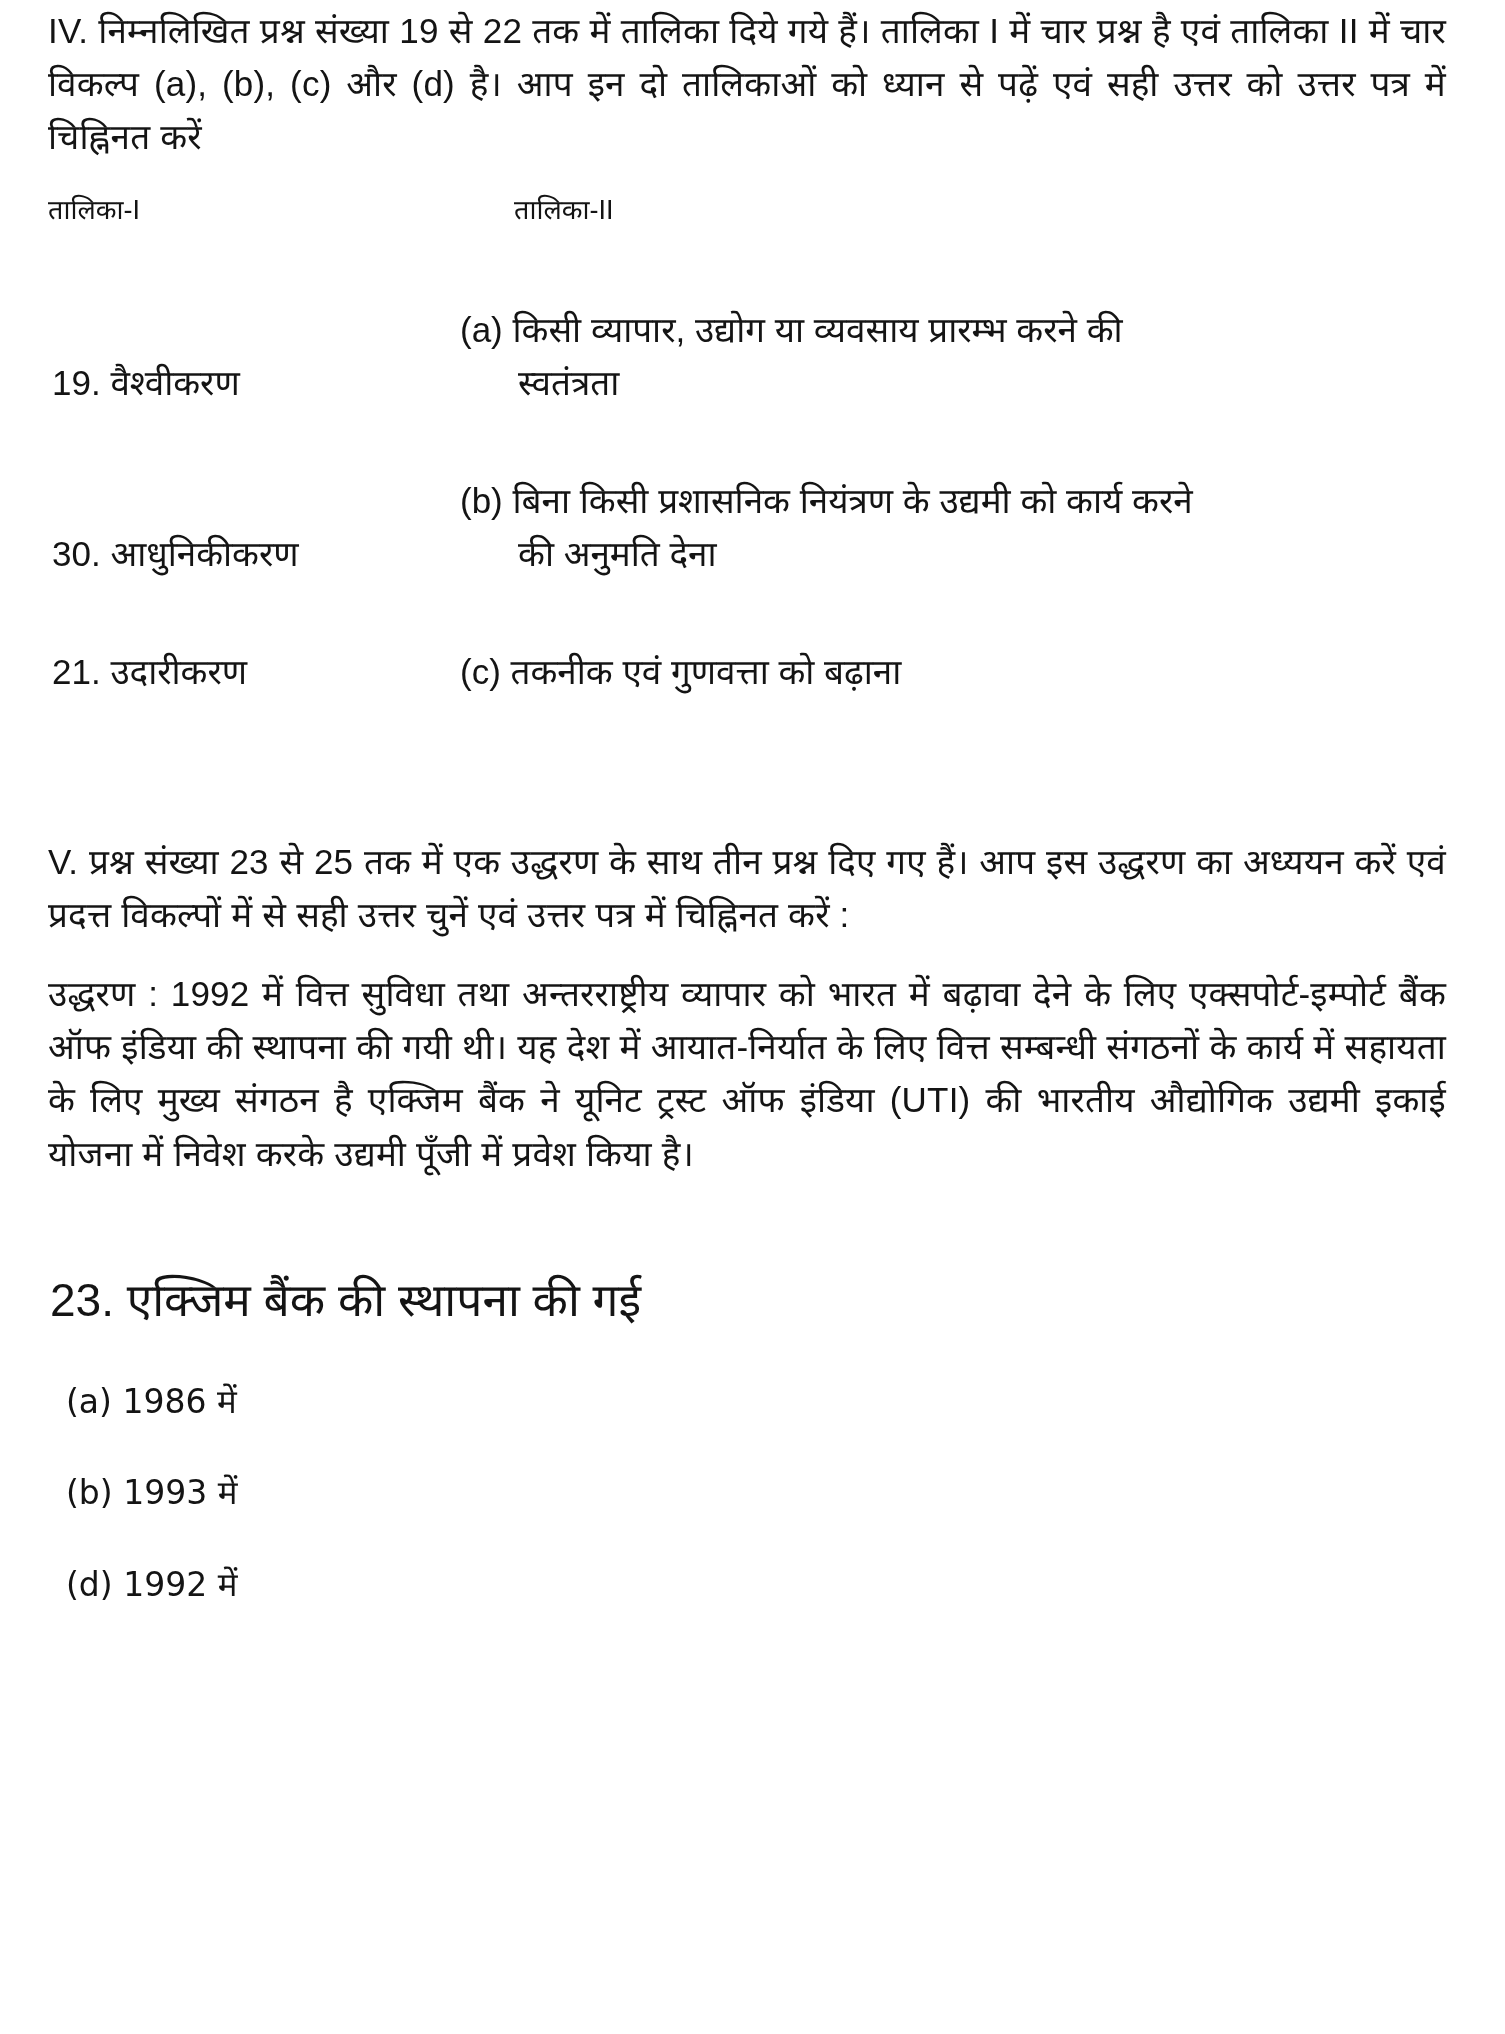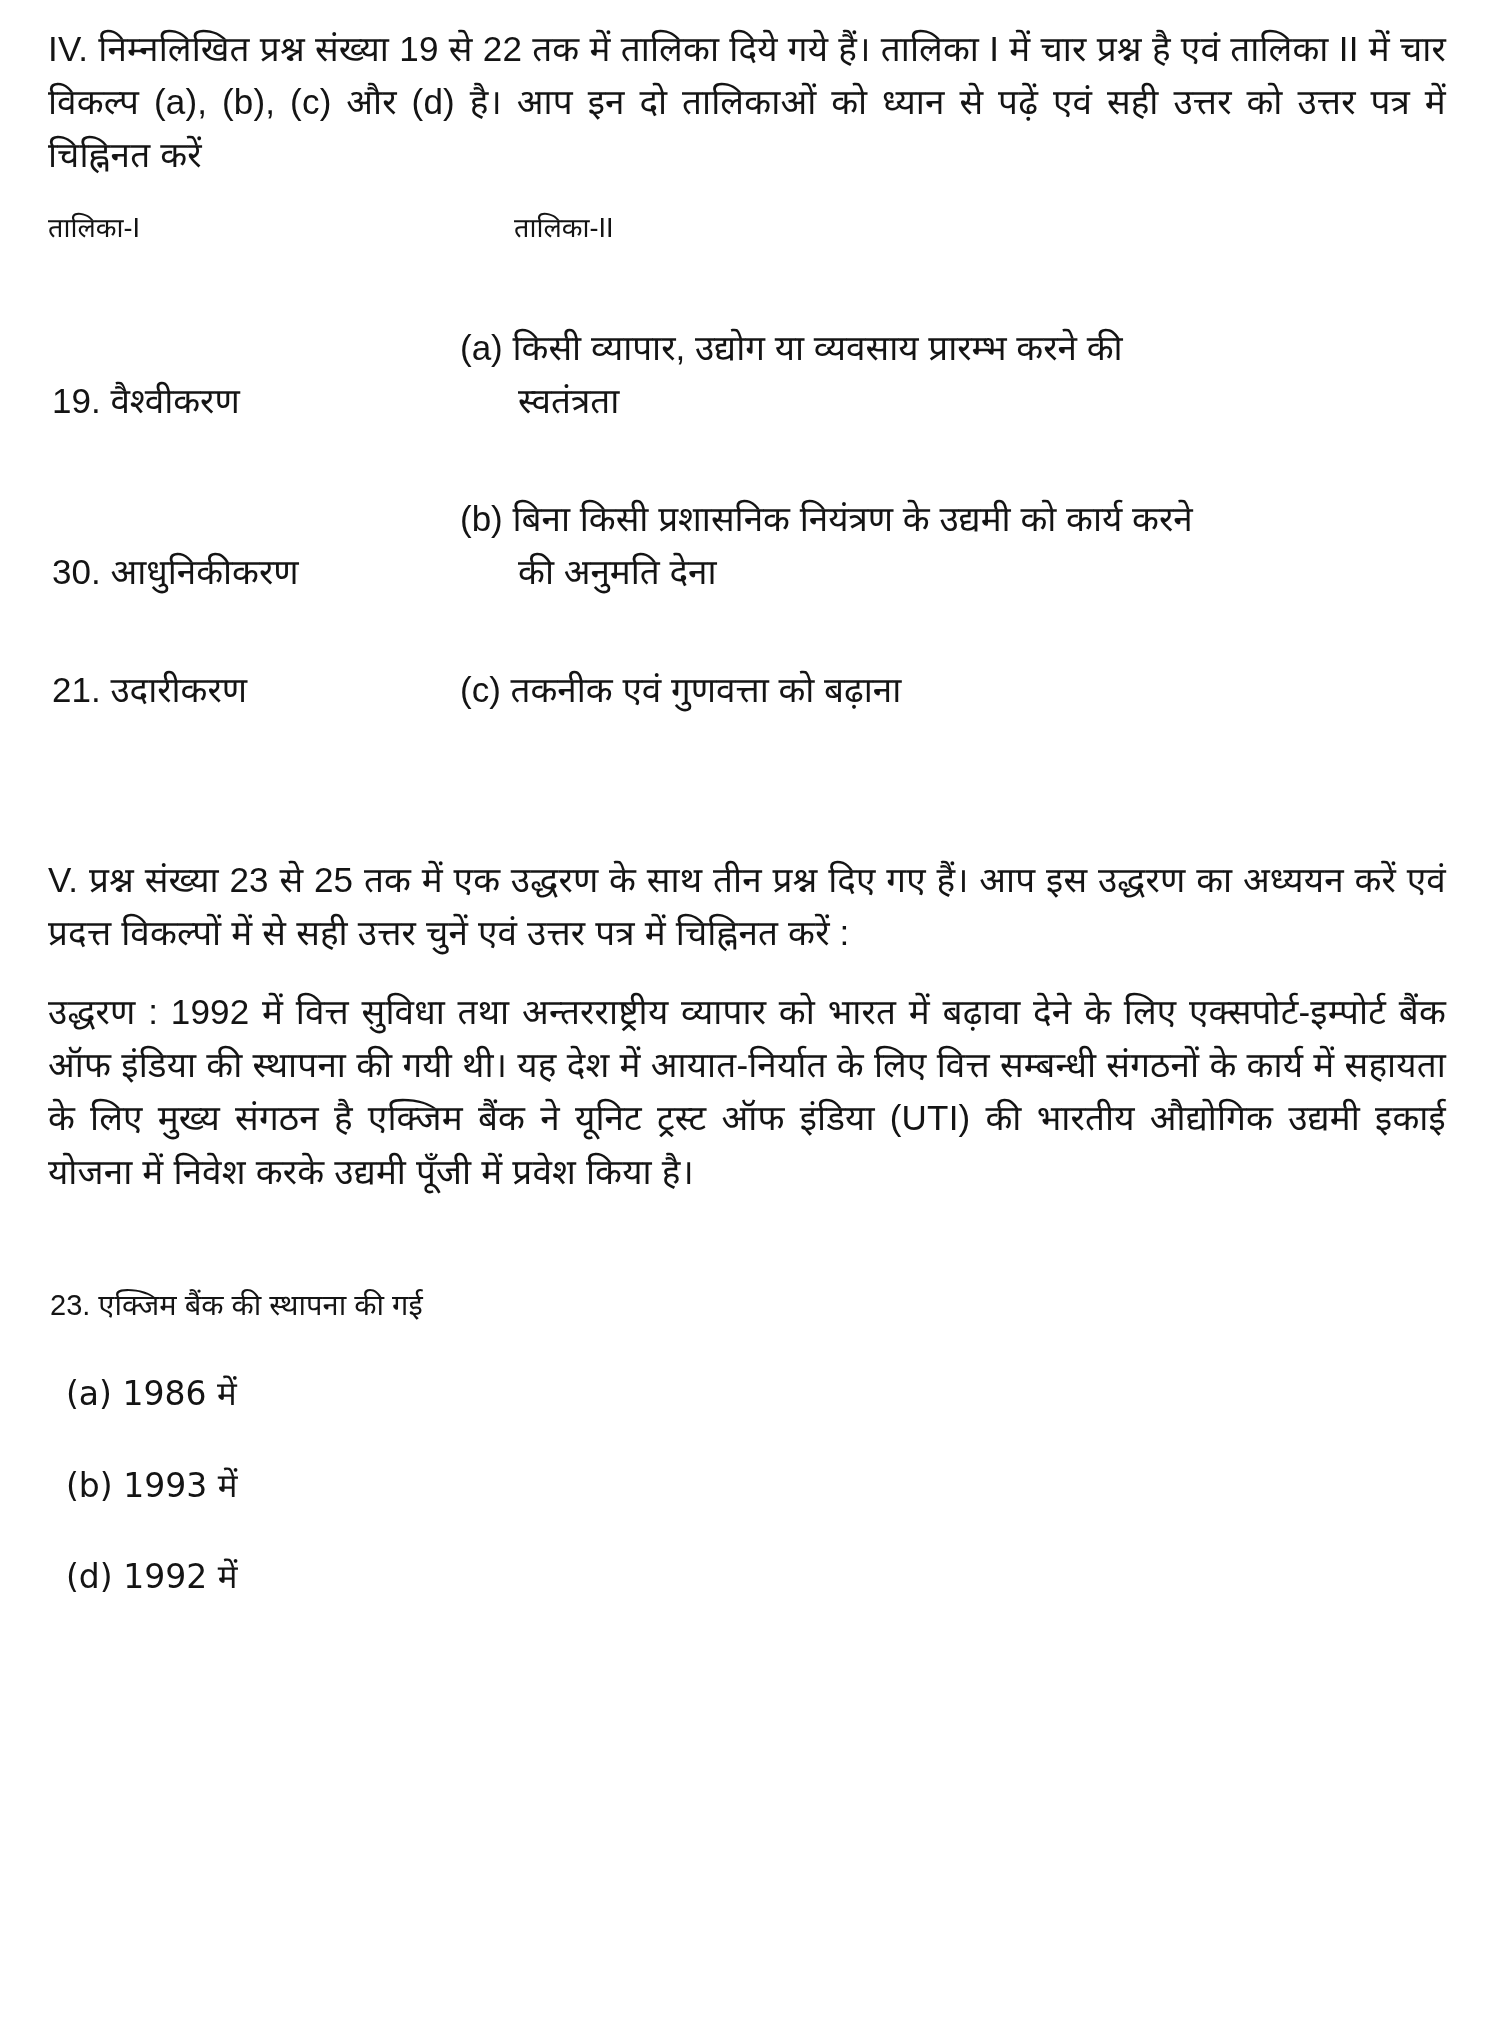--- a/index.html
+++ b/index.html
@@ -20,7 +20,7 @@
     width: 1494px;
     min-height: 2034px;
     box-sizing: border-box;
-    padding: 22px 48px 40px 48px;
+    padding: 4px 48px 40px 48px;
     background: #ffffff;
   }
 

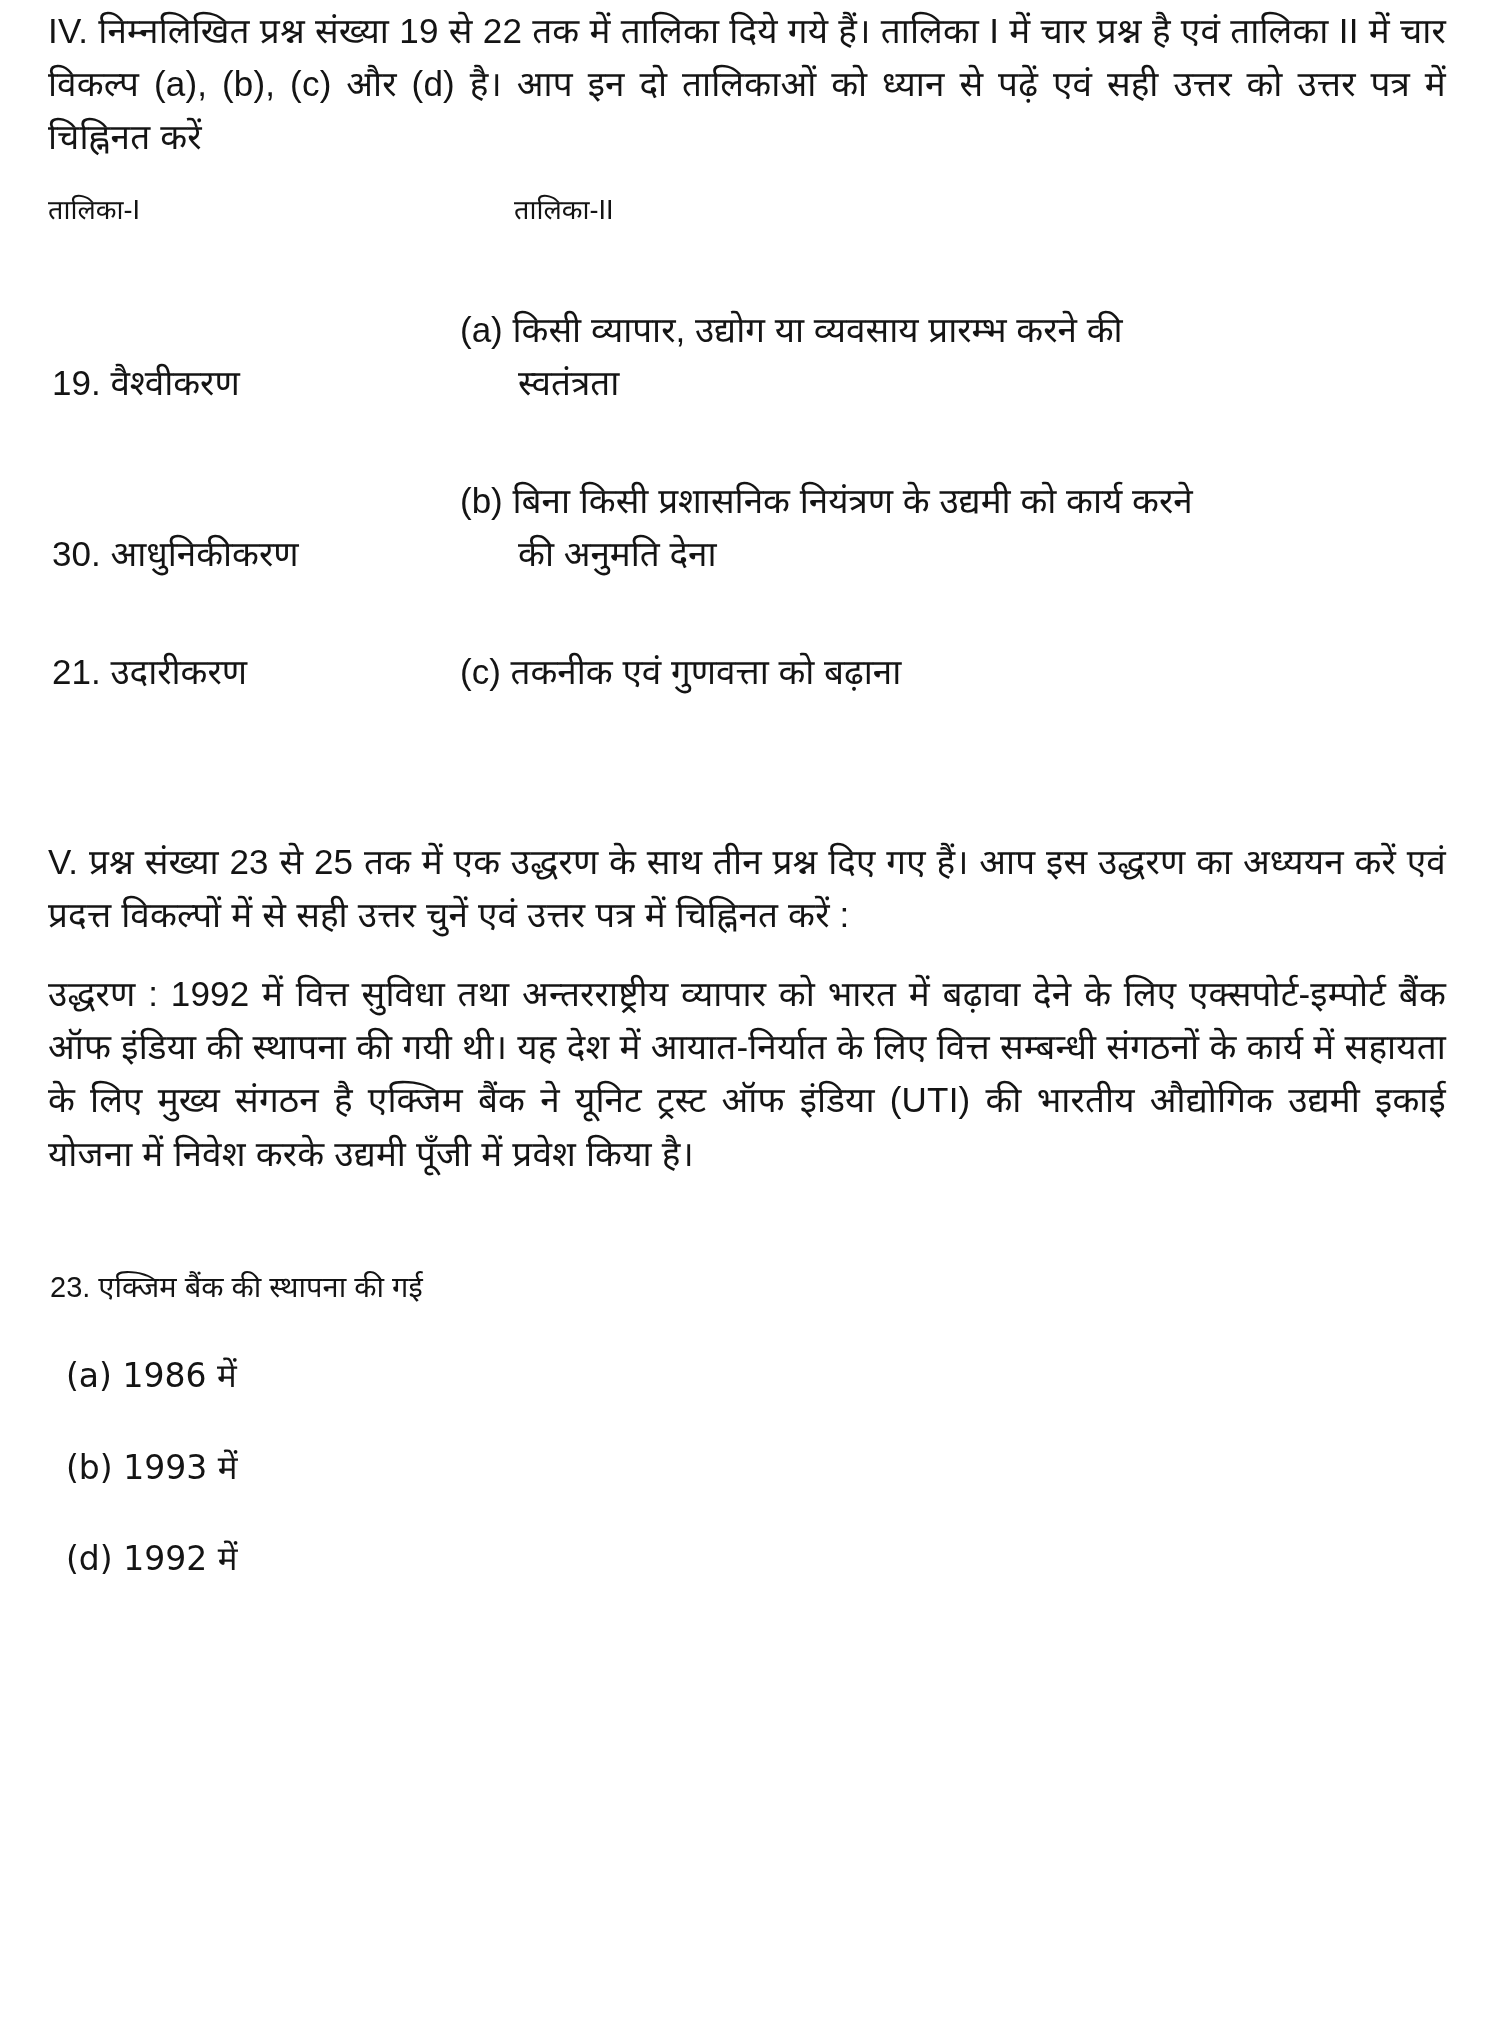--- a/index.html
+++ b/index.html
@@ -93,7 +93,7 @@
     padding-left: 2px;
   }
   .q-stem {
-    font-size: 29px;
+    font-size: 46px;
     line-height: 1.5;
     color: #141414;
     margin: 0;

